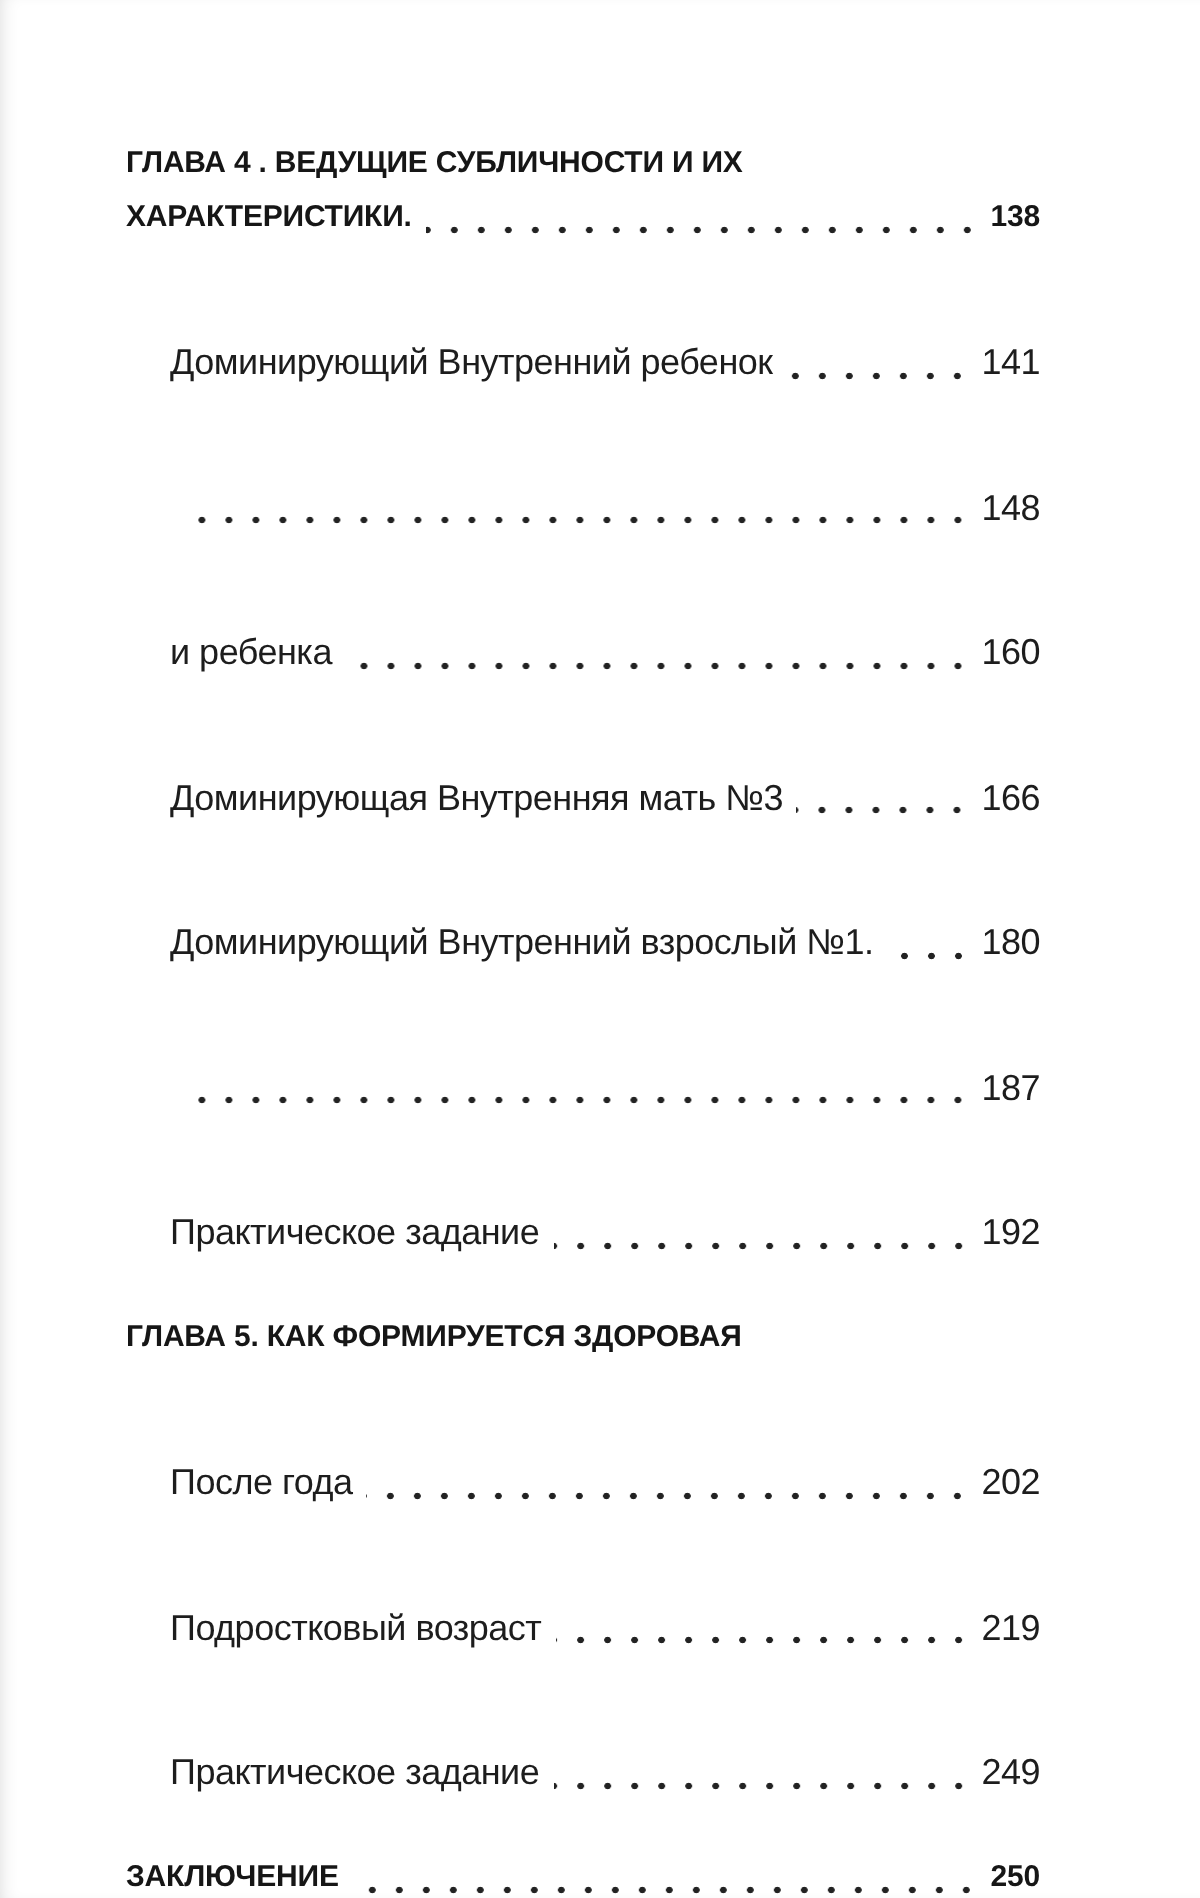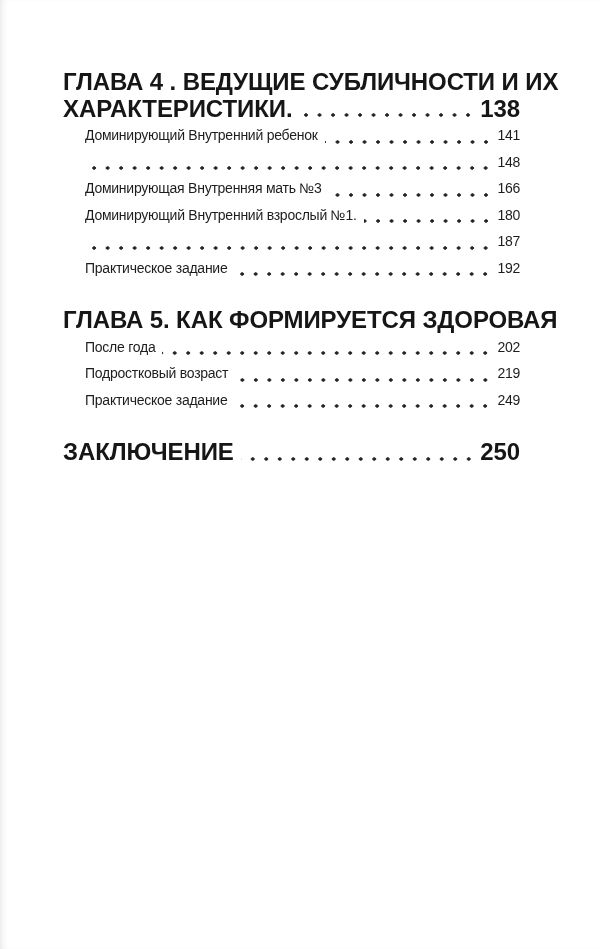--- a/index.html
+++ b/index.html
@@ -29,7 +29,7 @@
   .row .label { flex: 0 0 auto; }
   .row.chapter {
     font-weight: 700;
-    font-size: 24px;
+    font-size: 15px;
     letter-spacing: -0.1px;
     color: #161616;
   }

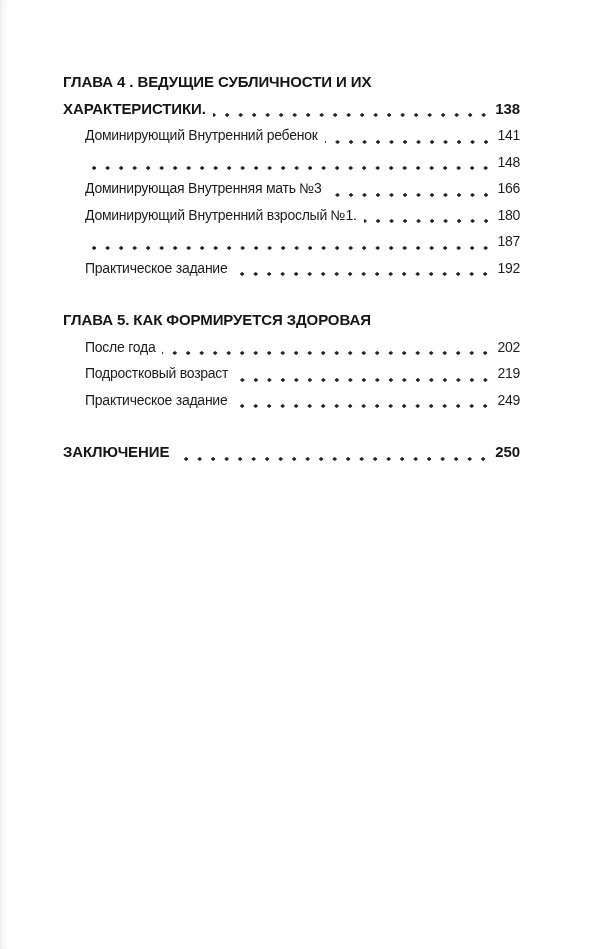--- a/index.html
+++ b/index.html
@@ -34,9 +34,10 @@
     color: #161616;
   }
   .row.item {
-    font-size: 14px;
+    font-size: 18px;
     letter-spacing: -0.25px;
     padding-left: 22px;
+    margin-top: 46px;
   }
   .leader {
     flex: 1 1 auto;

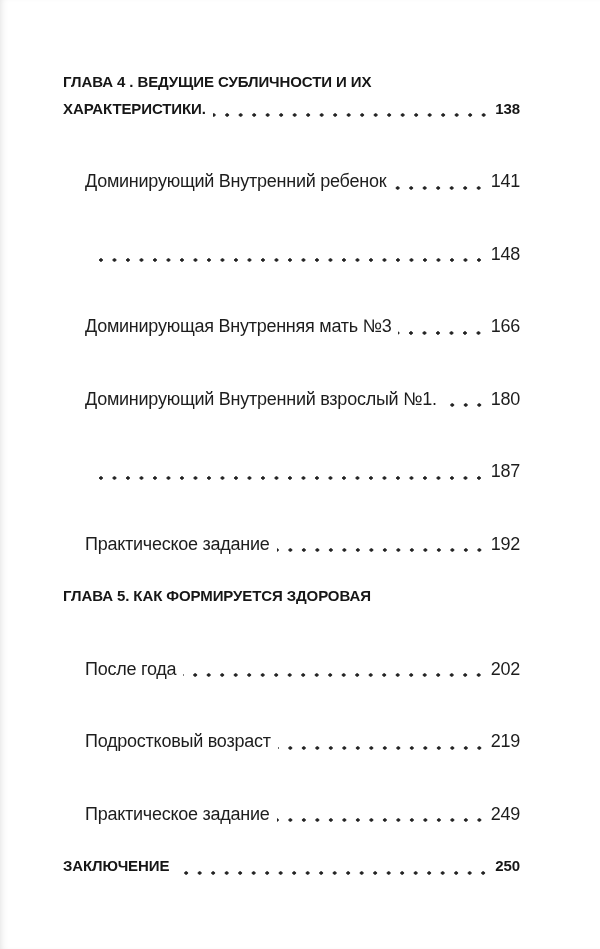--- a/index.html
+++ b/index.html
@@ -76,6 +76,11 @@
     <span class="pagenum">148</span>
   </div>
 
+  <div class="row item">
+    <span class="label">и ребенка</span>
+    <span class="leader"></span>
+    <span class="pagenum">160</span>
+  </div>
 
   <div class="row item">
     <span class="label">Доминирующая Внутренняя мать №3</span>

